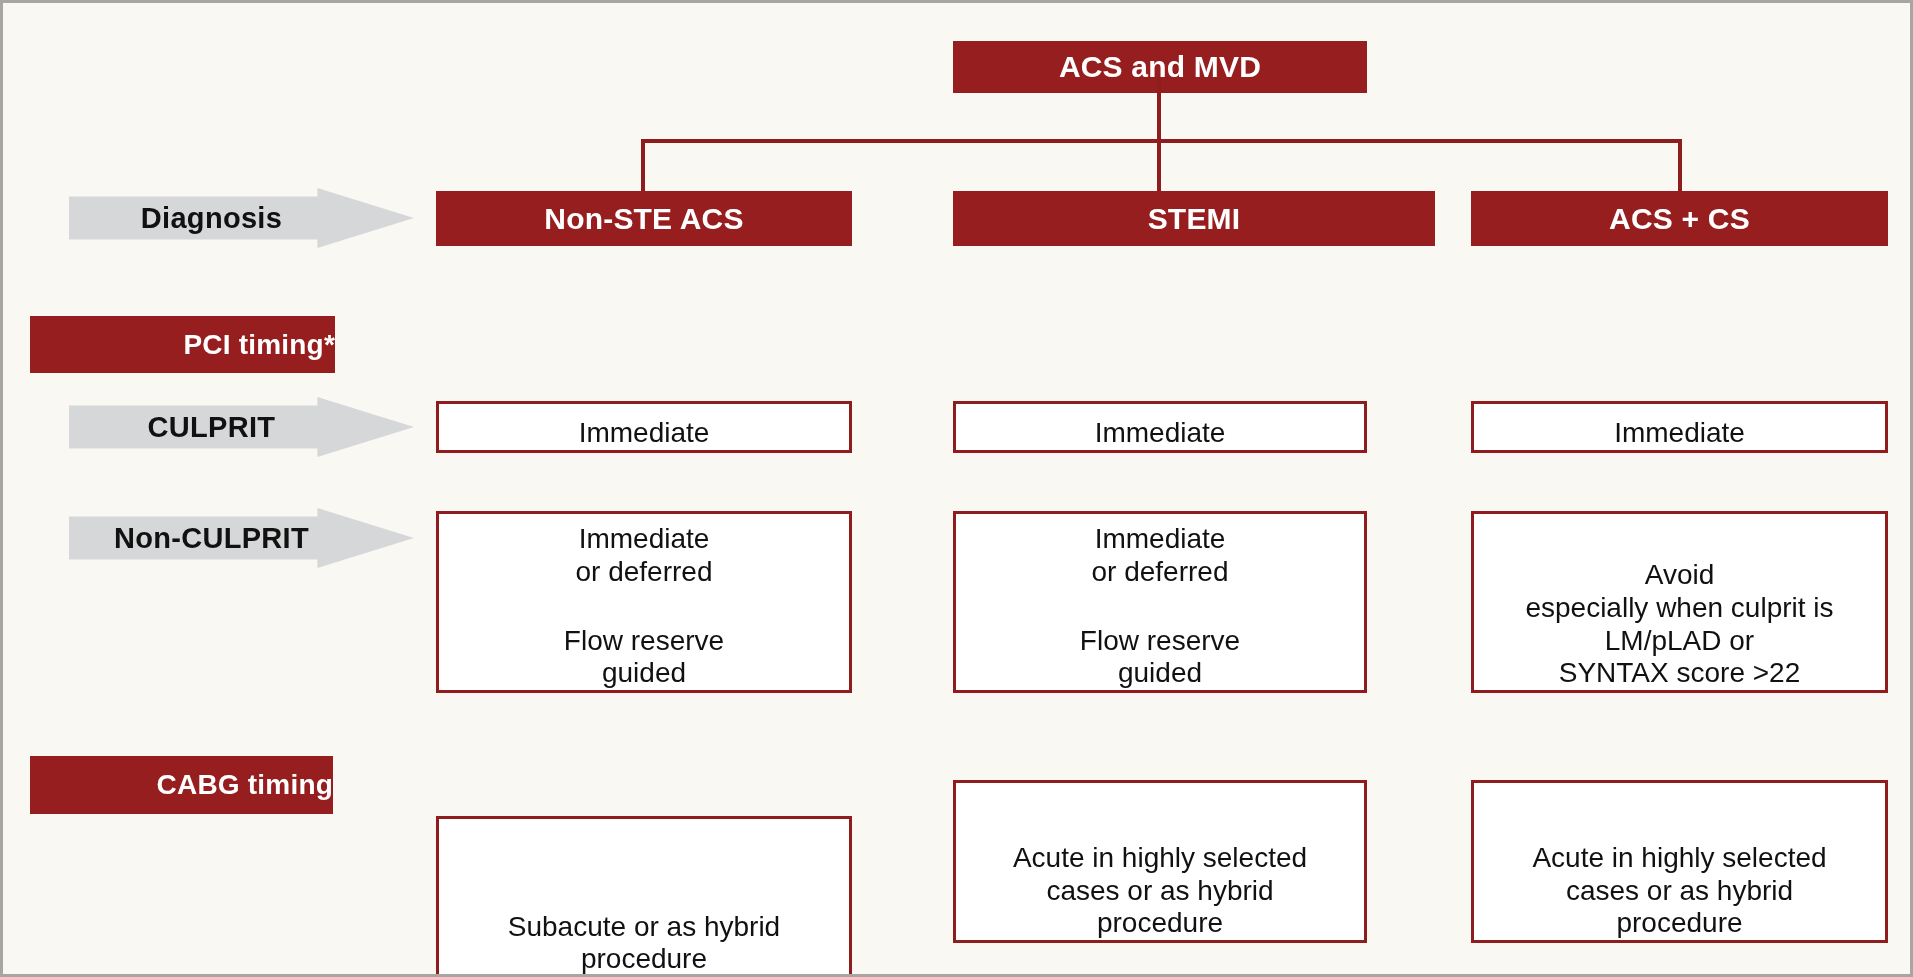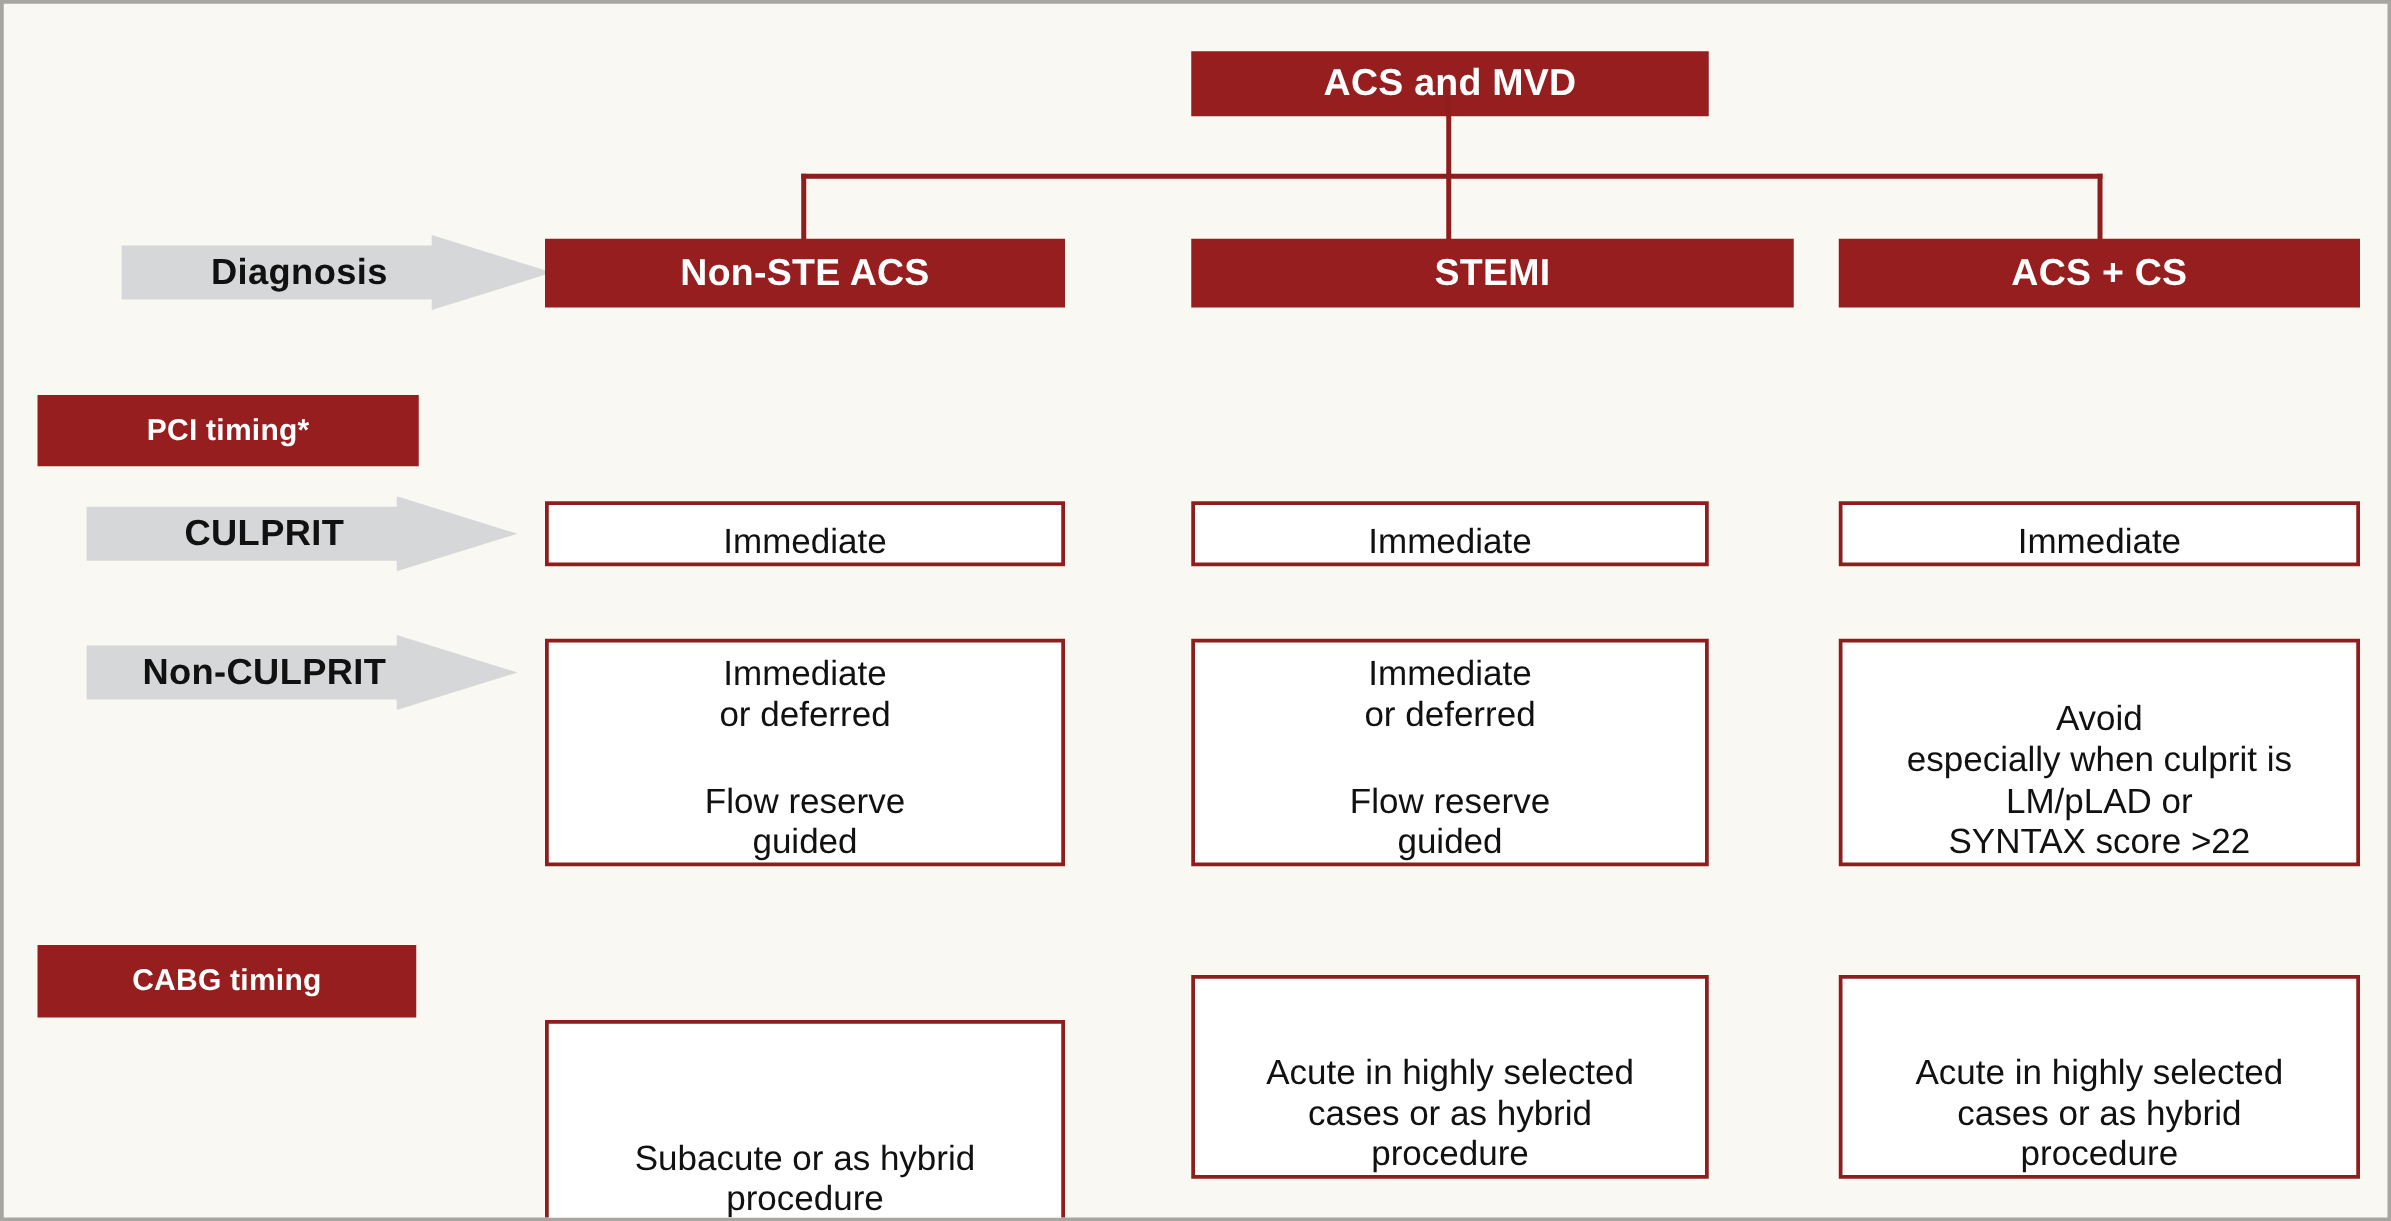--- a/index.html
+++ b/index.html
@@ -94,7 +94,7 @@
   <div class="line abs" style="left:1154px; top:136px; width:4px; height:56px;"></div>
   <div class="line abs" style="left:1675px; top:136px; width:4px; height:56px;"></div>
 
-  <div class="gray-arrow" style="left:66px; top:185px; width:345px; height:60px;margin-left:28px;">
+  <div class="gray-arrow" style="left:66px; top:185px; width:345px; height:60px;">
     <div class="shape" style="clip-path: polygon(0% 14%, 72% 14%, 72% 0%, 100% 50%, 72% 100%, 72% 86%, 0% 86%);"></div>
     <span class="txt">Diagnosis</span>
   </div>

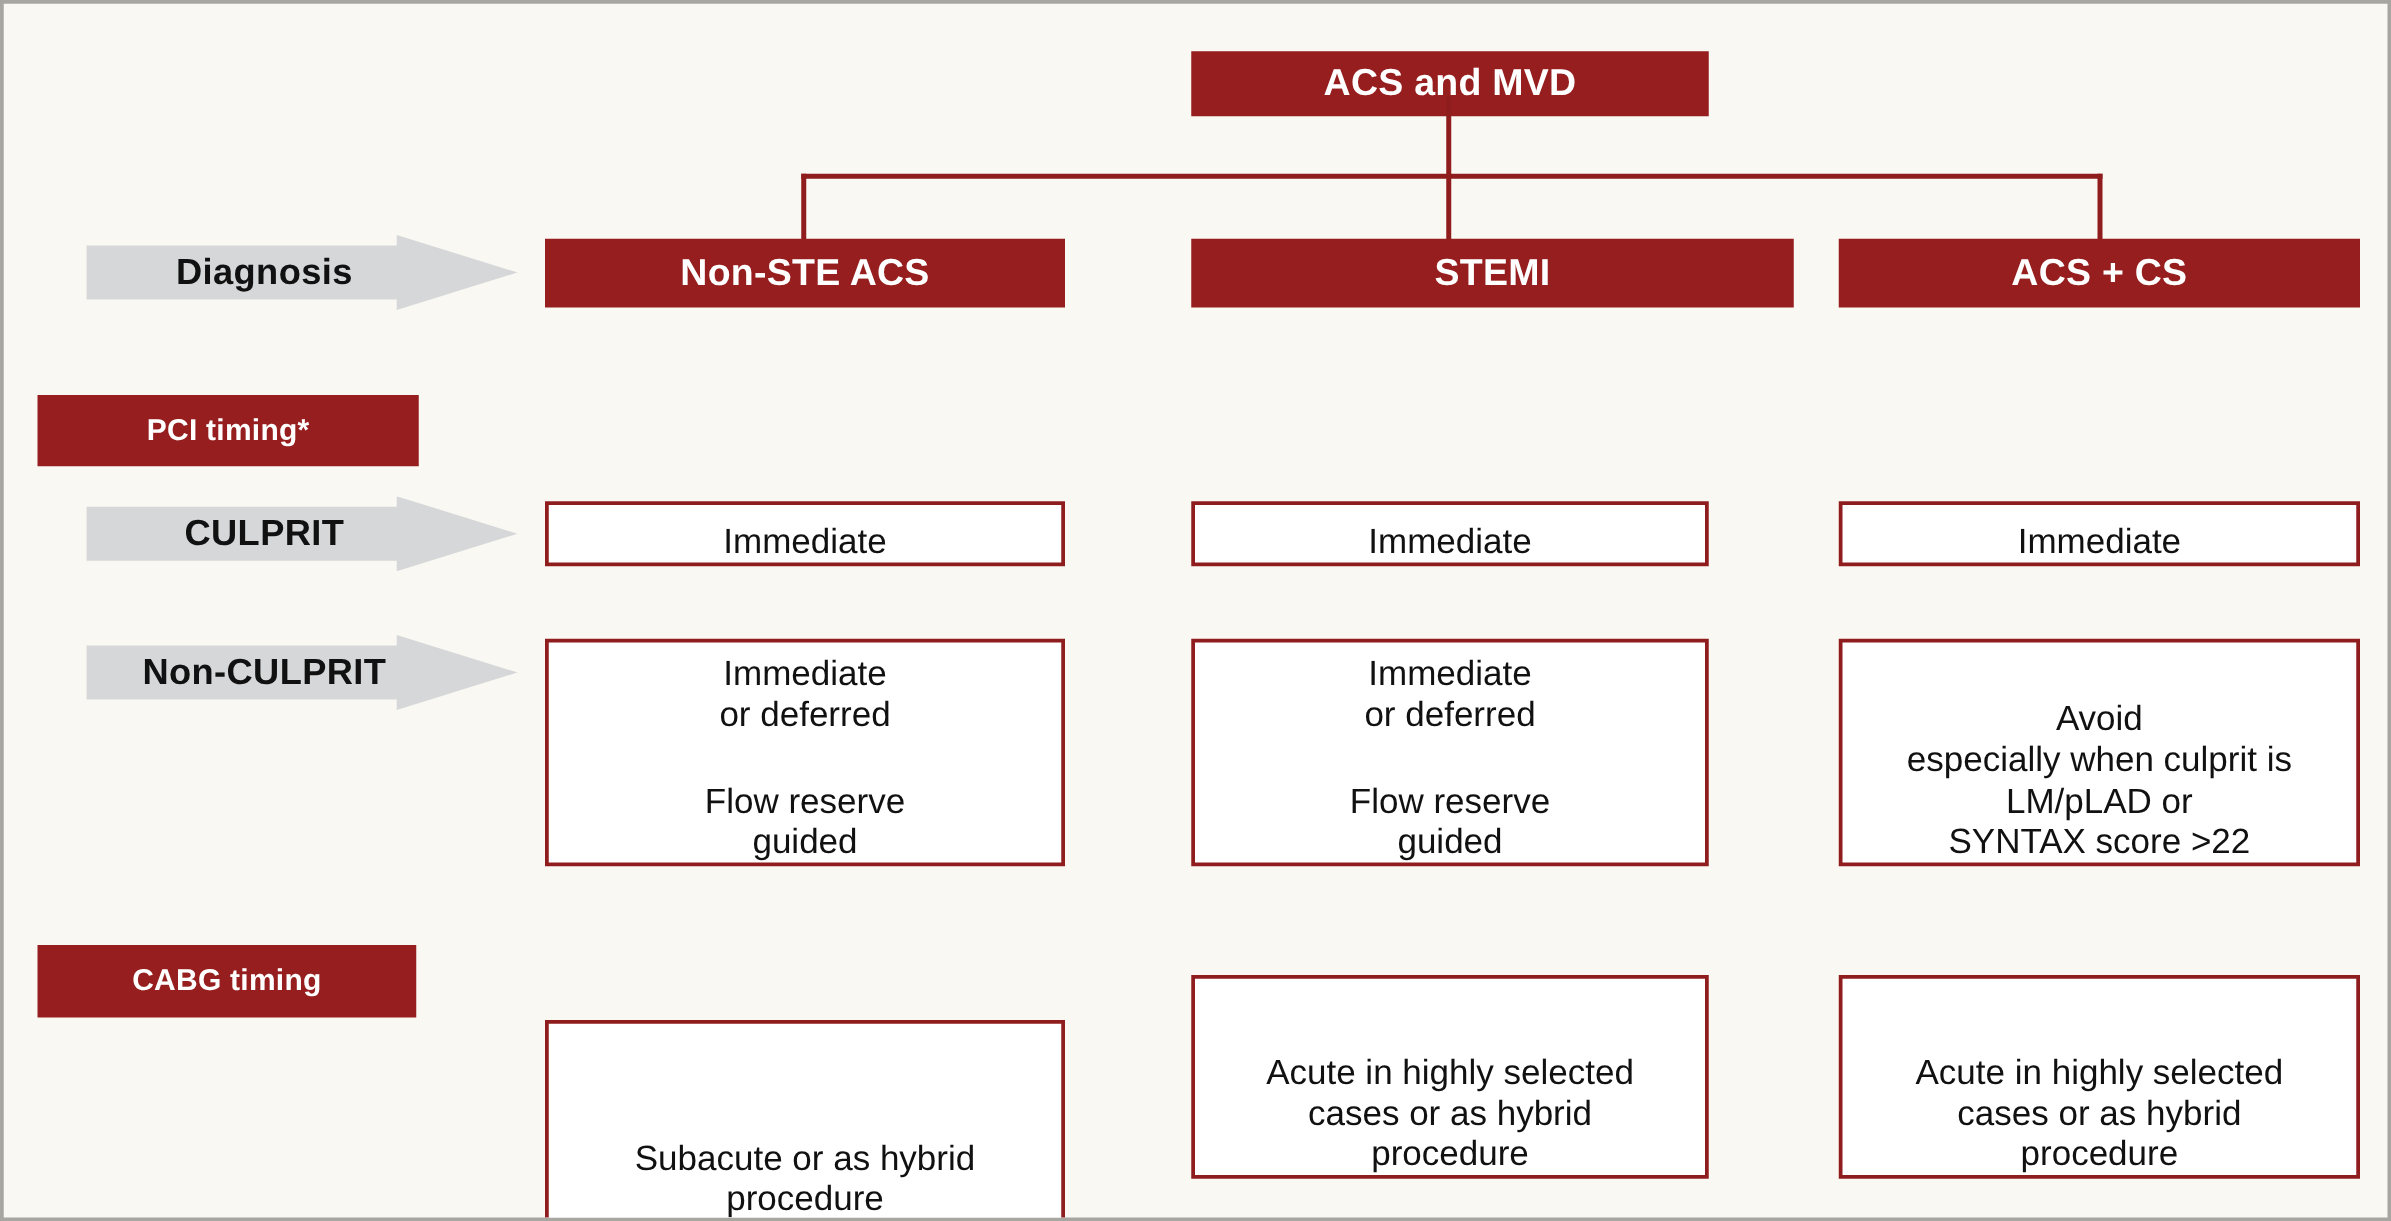--- a/index.html
+++ b/index.html
@@ -35,7 +35,7 @@
   }
   .red-box.title   { font-size: 30px; }
   .red-box.header  { font-size: 30px; align-items: center; }
-  .red-box.rowlbl  { font-size: 24px; }
+  .red-box.rowlbl  { font-size: 28px; justify-content: flex-end; }
 
   
   .white-box {

